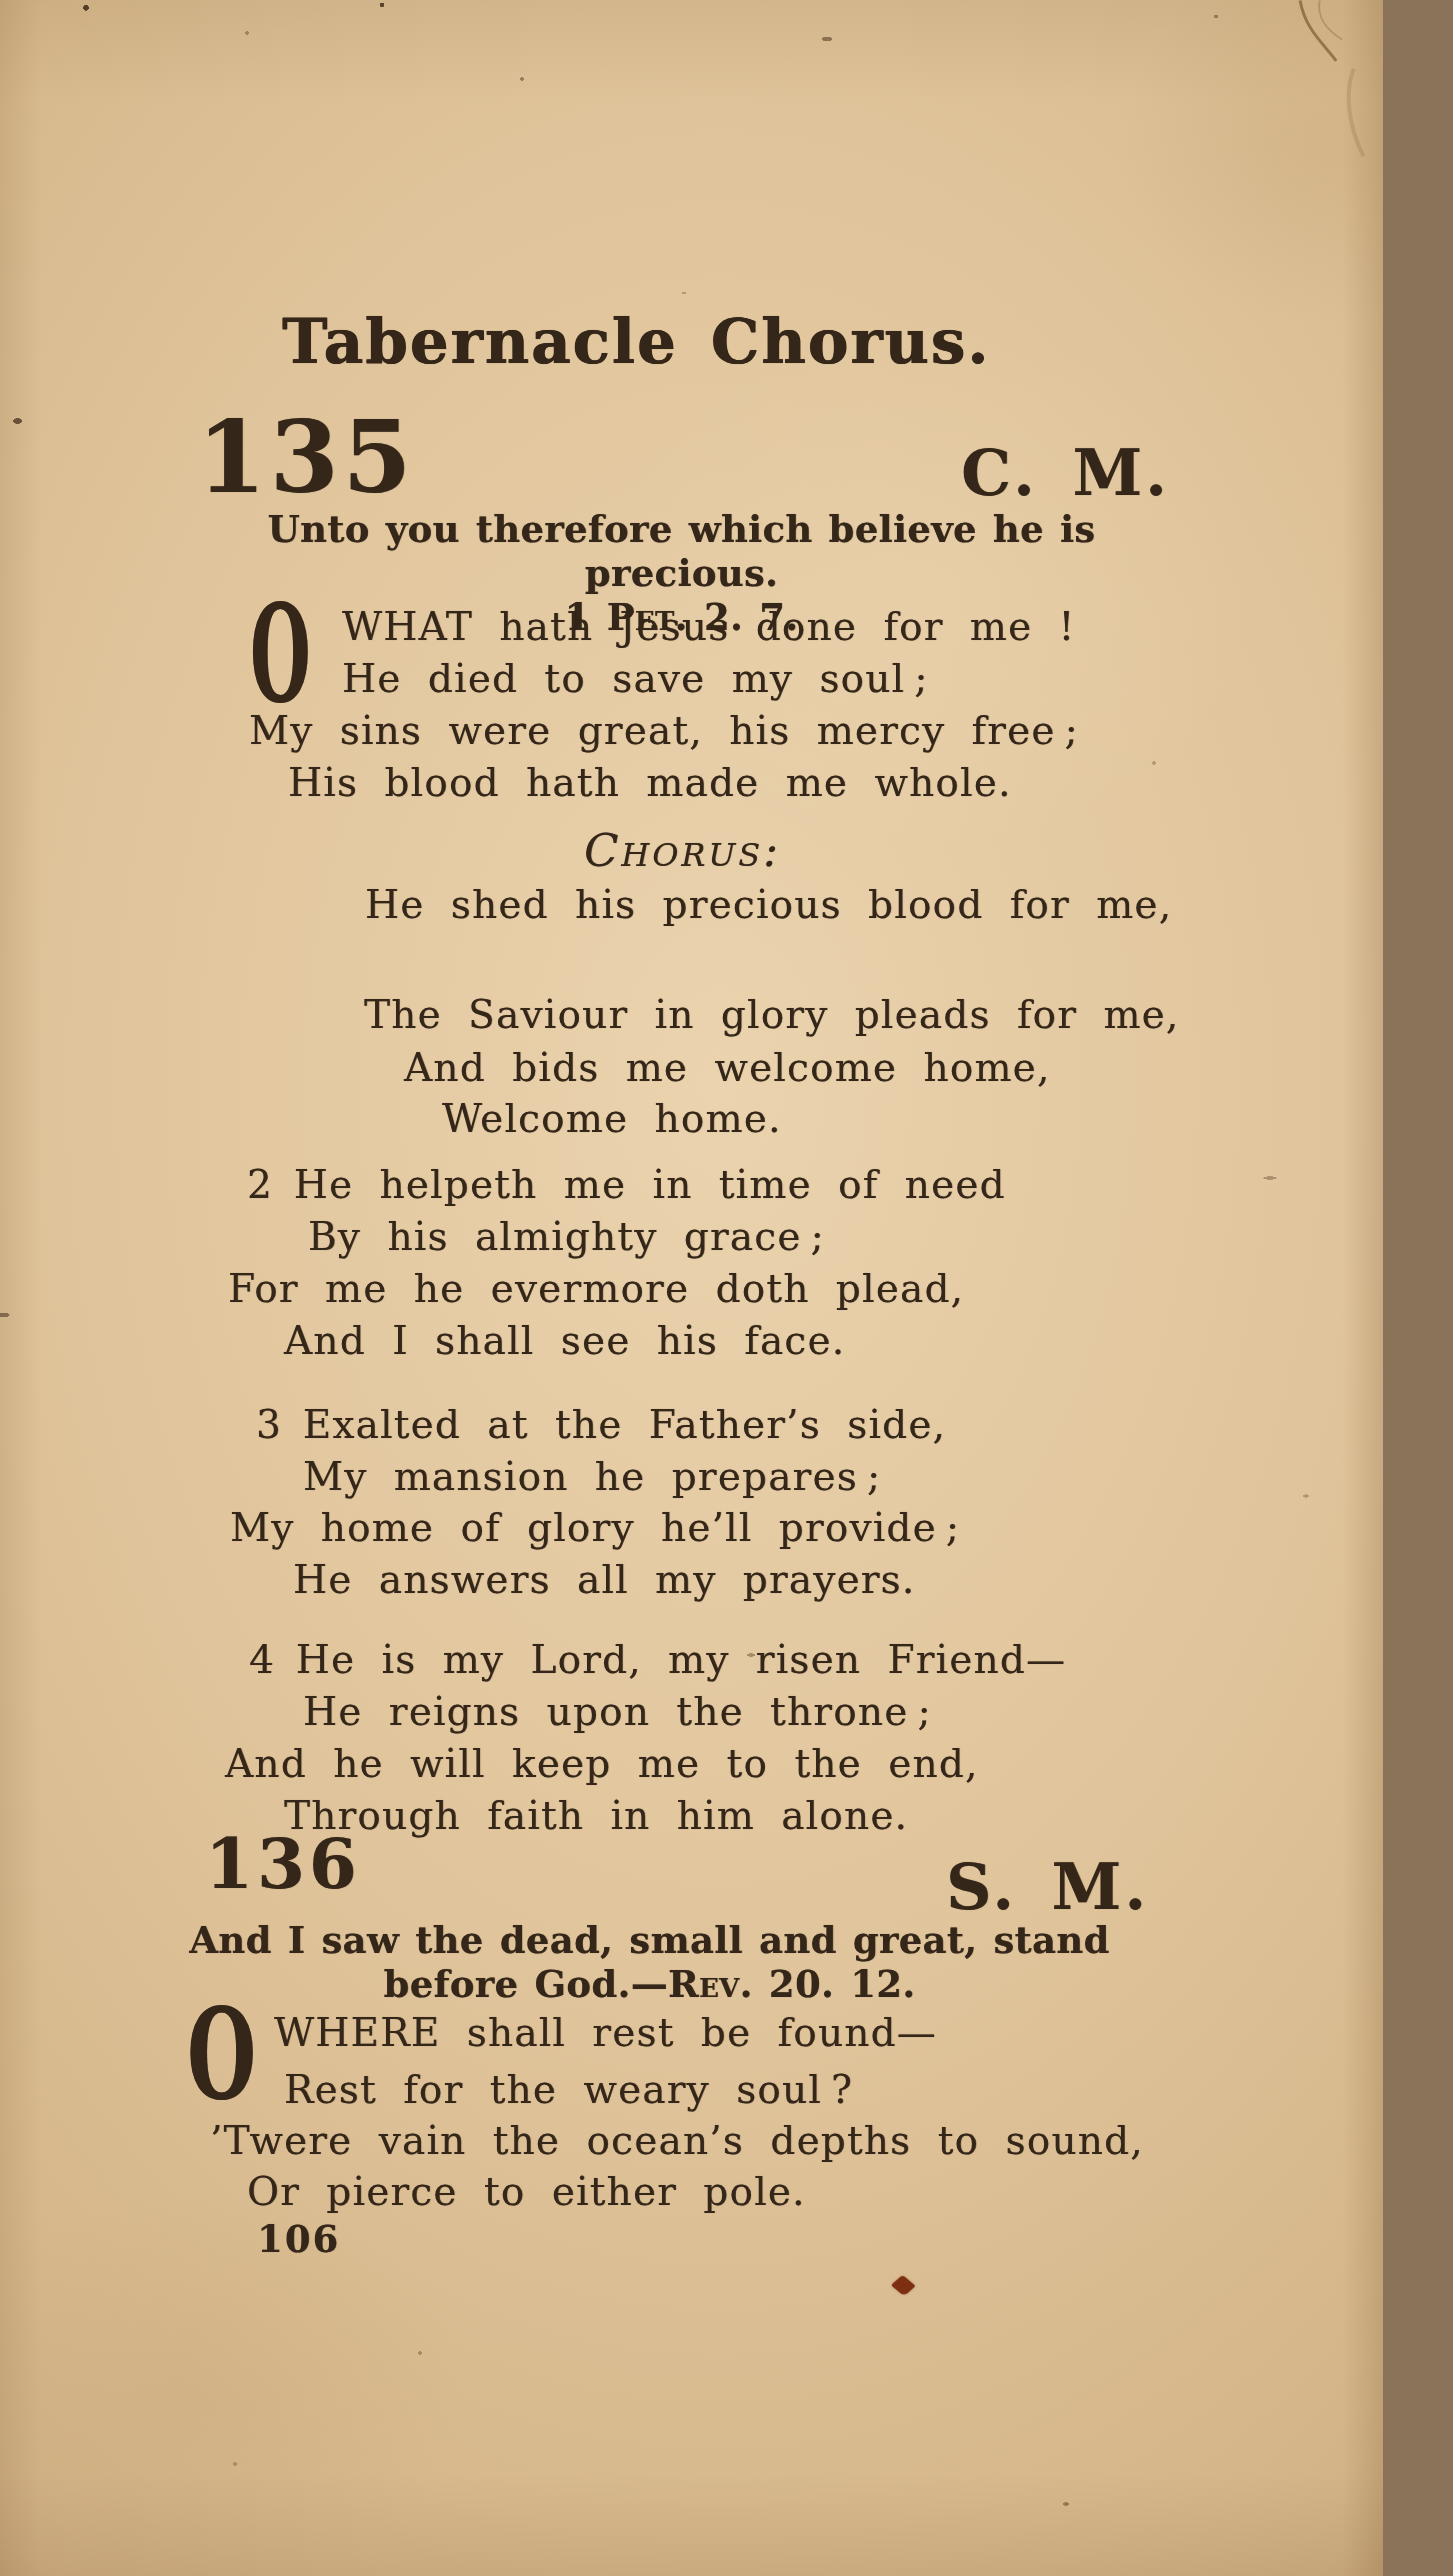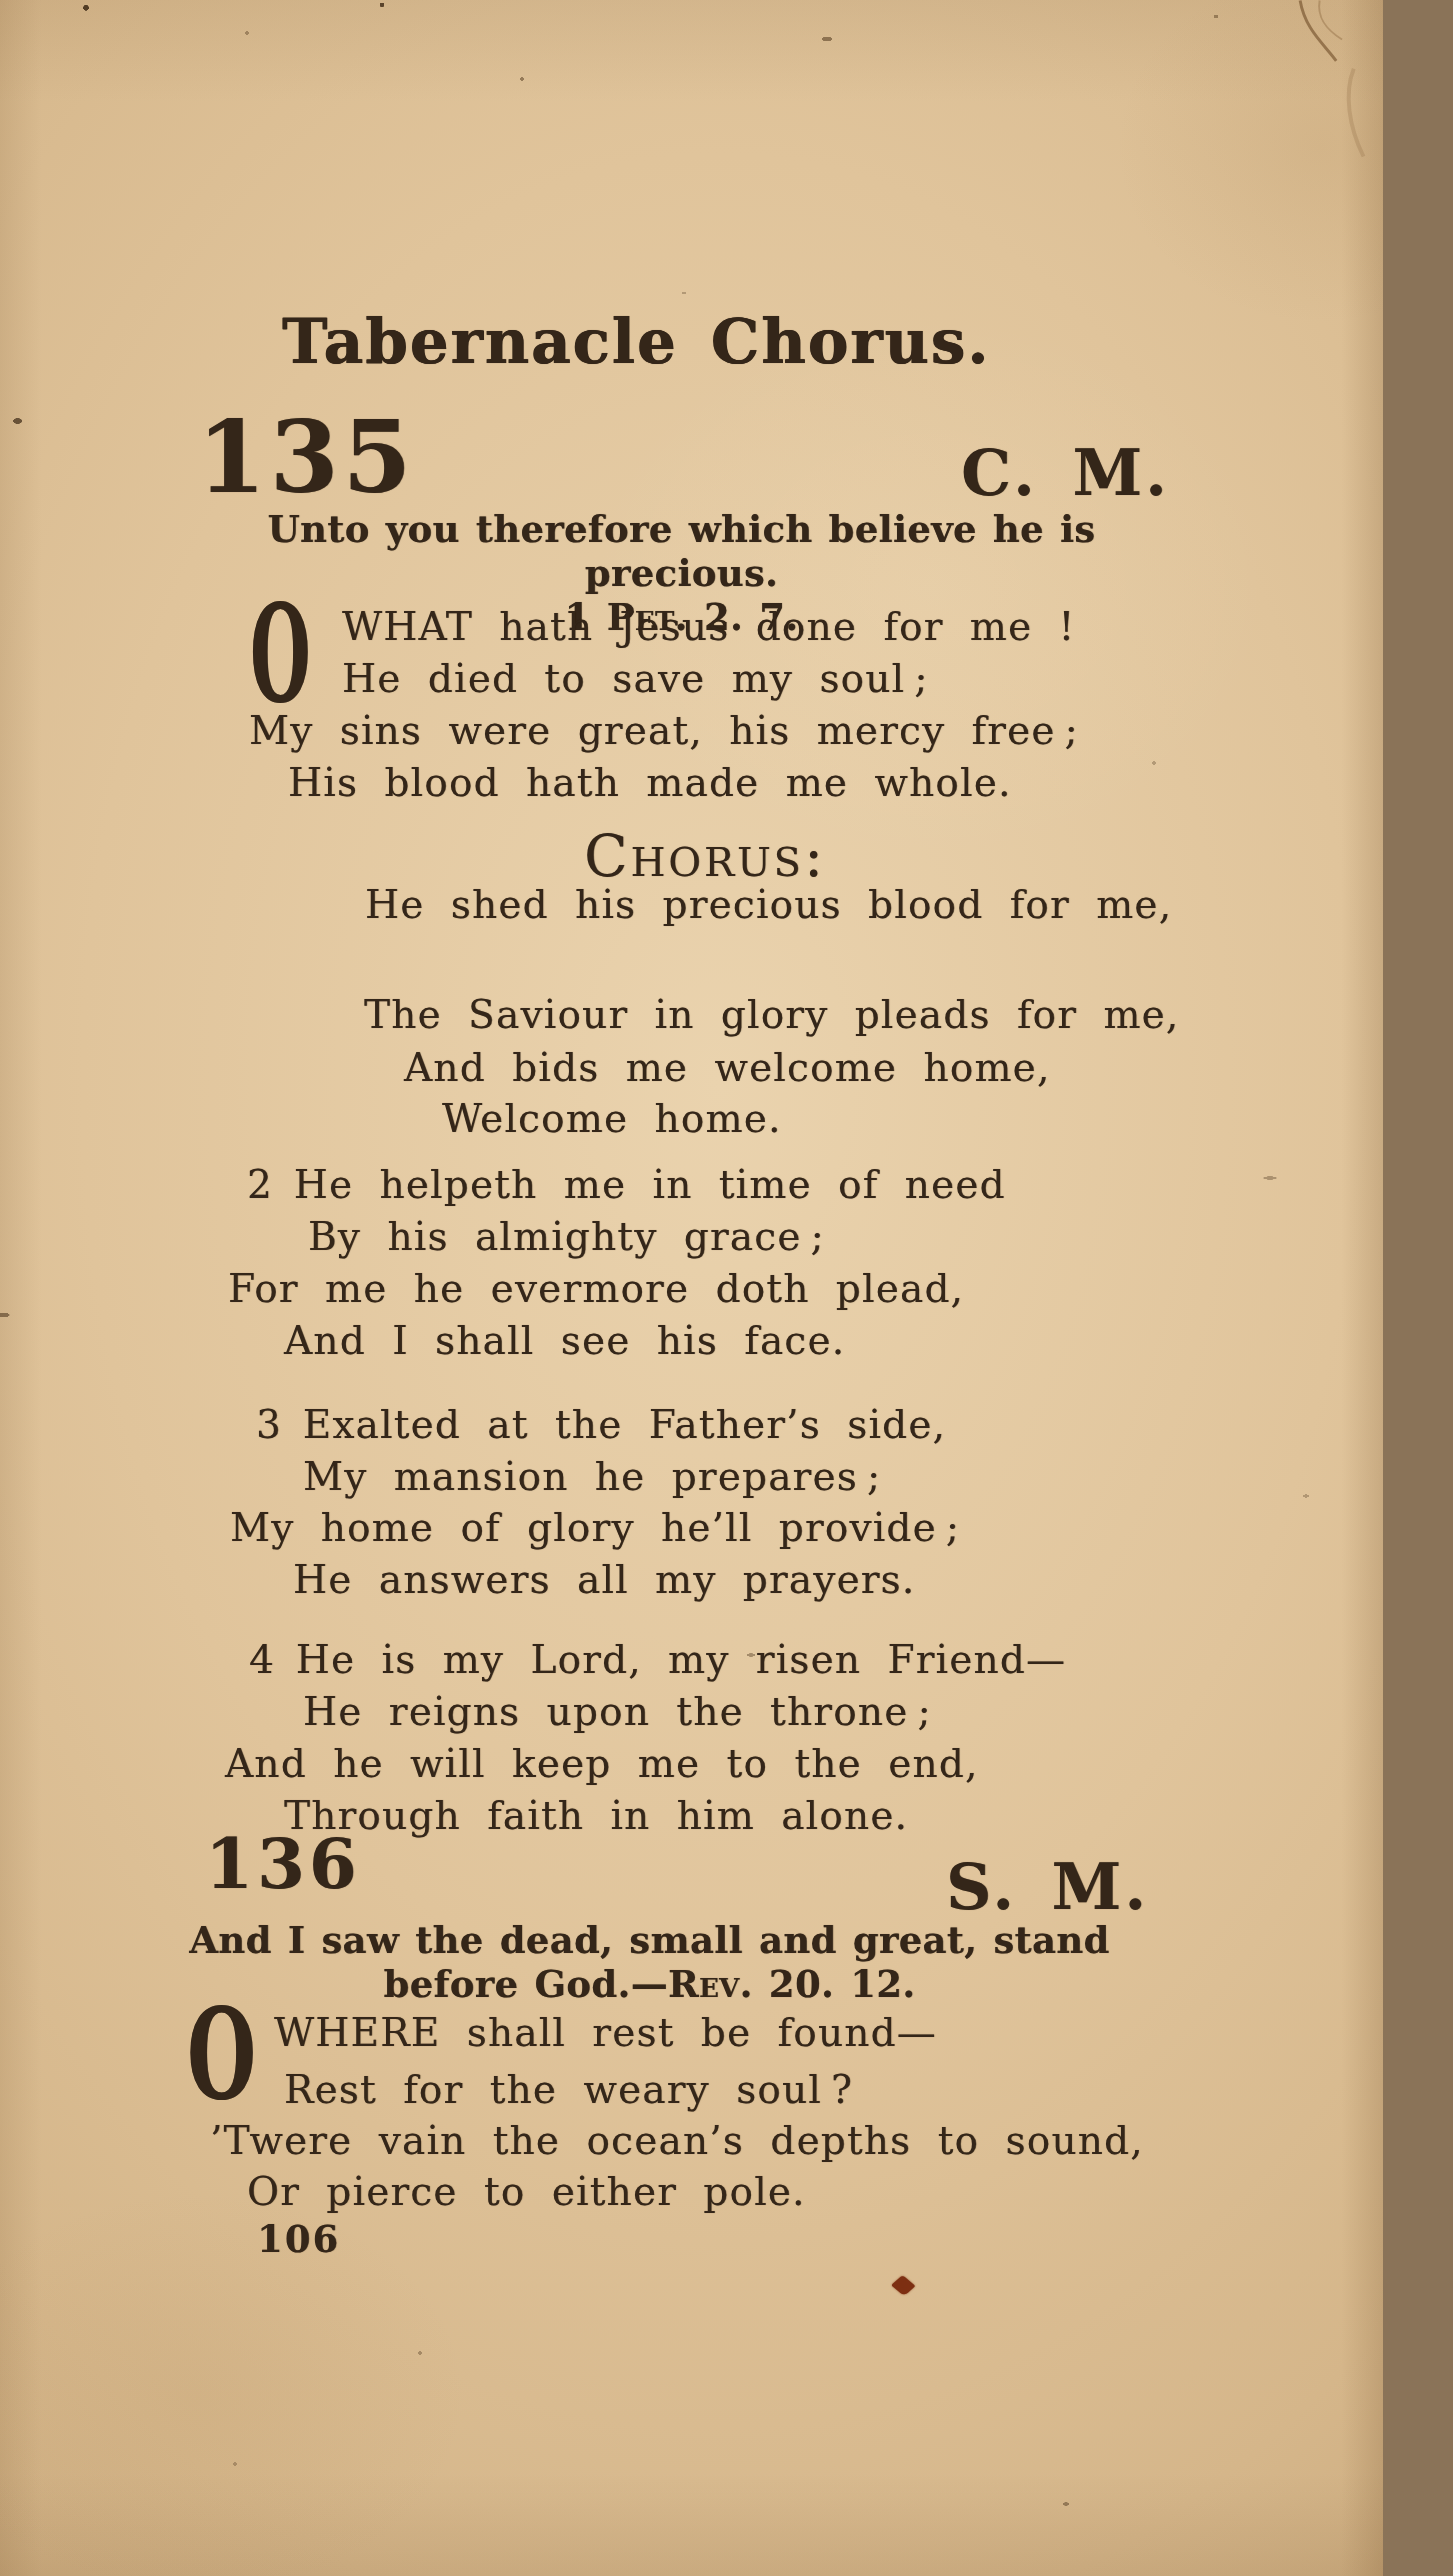--- a/index.html
+++ b/index.html
@@ -61,7 +61,7 @@
   }
   .chorus-label{
     position:absolute; font-variant:small-caps;
-    font-size:57px; line-height:1; letter-spacing:2.9px;
+    font-size:45px; line-height:1; letter-spacing:2.9px;font-style:italic;
   }
   .dropcap{
     position:absolute; font-weight:bold; line-height:1;

